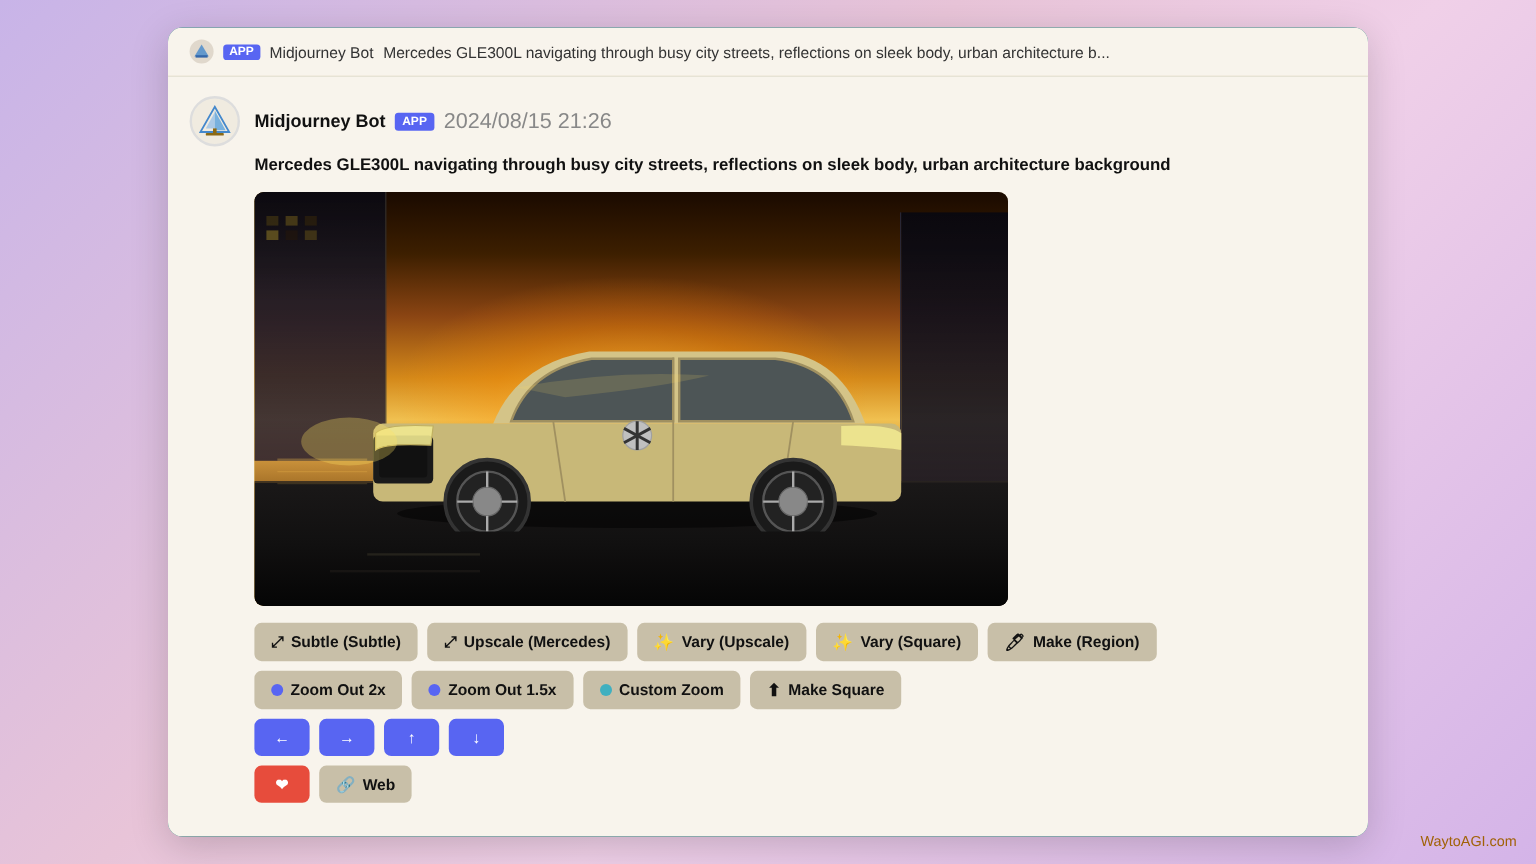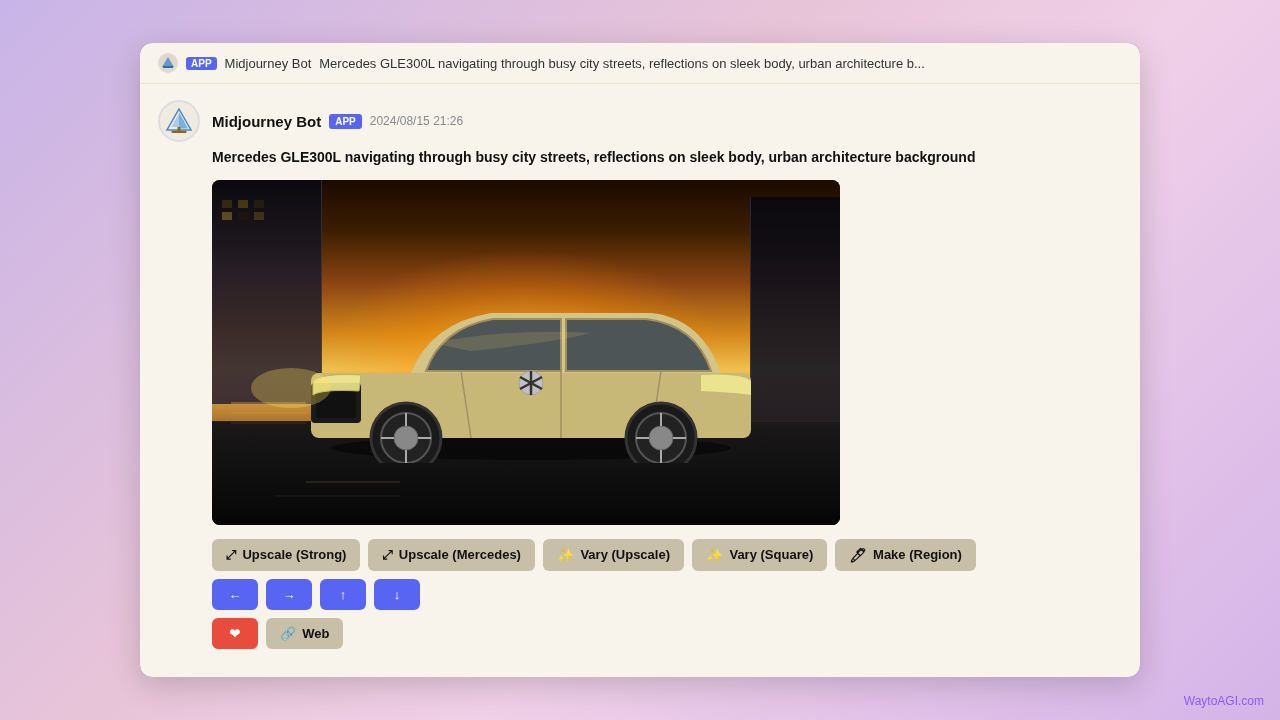--- a/index.html
+++ b/index.html
@@ -122,7 +122,7 @@
     }
 
     .timestamp {
-      font-size: 12px;
+      font-size: 18px;
       color: #888;
     }
 

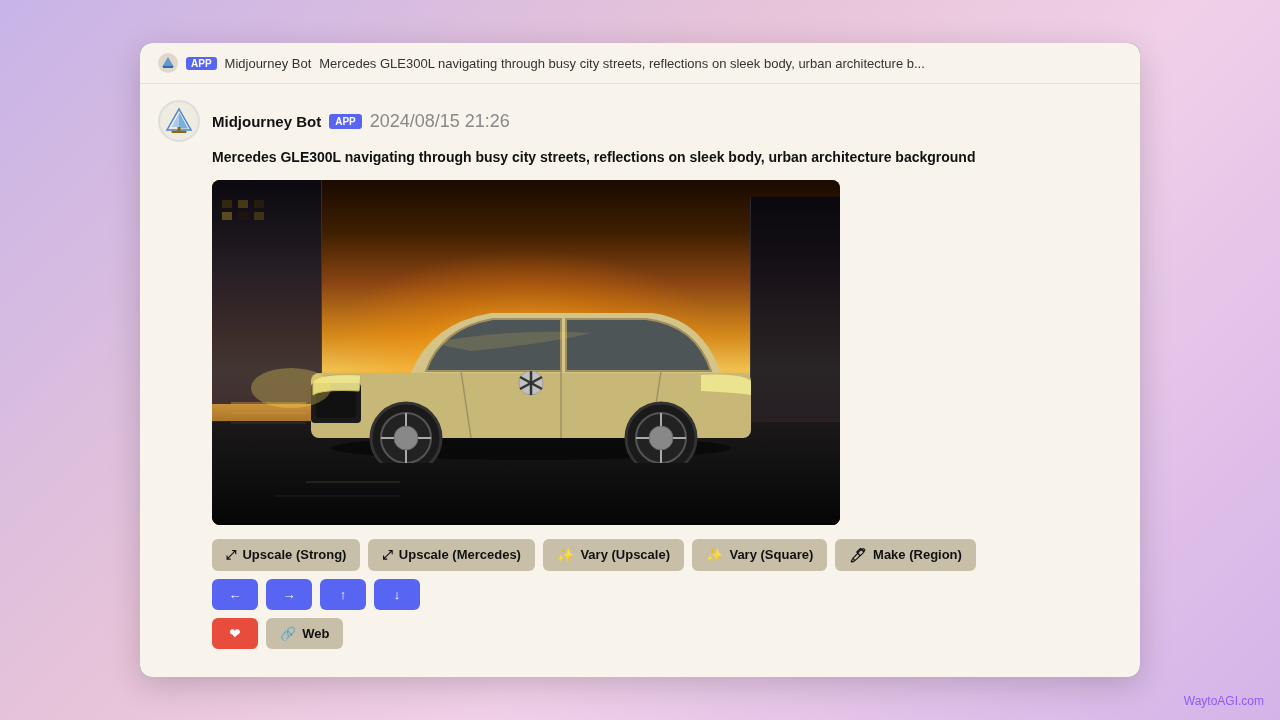--- a/index.html
+++ b/index.html
@@ -363,7 +363,7 @@
       <div class="button-row">
         <button class="btn">
           <span class="upscale-icon">⤢</span>
-          <span>Upscale (Strong)</span>
+          <span>Subtle (Subtle)</span>
         </button>
         <button class="btn">
           <span class="upscale-icon">⤢</span>

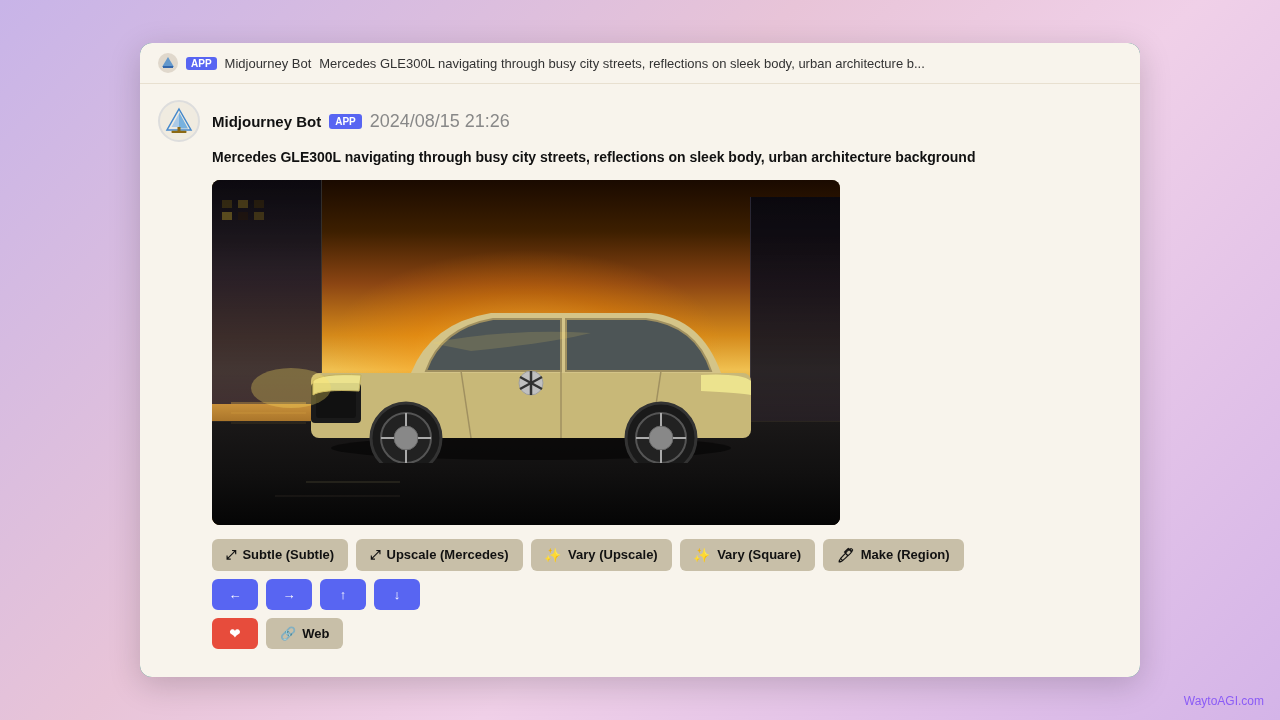--- a/index.html
+++ b/index.html
@@ -383,6 +383,24 @@
         </button>
       </div>
 
+      <div class="button-row">
+        <button class="btn">
+          <span class="dot-icon"></span>
+          <span>Zoom Out 2x</span>
+        </button>
+        <button class="btn">
+          <span class="dot-icon"></span>
+          <span>Zoom Out 1.5x</span>
+        </button>
+        <button class="btn">
+          <span class="dot-icon dot-icon-teal"></span>
+          <span>Custom Zoom</span>
+        </button>
+        <button class="btn">
+          <span class="btn-icon">⬆</span>
+          <span>Make Square</span>
+        </button>
+      </div>
 
       <div class="button-row">
         <button class="btn btn-arrow">

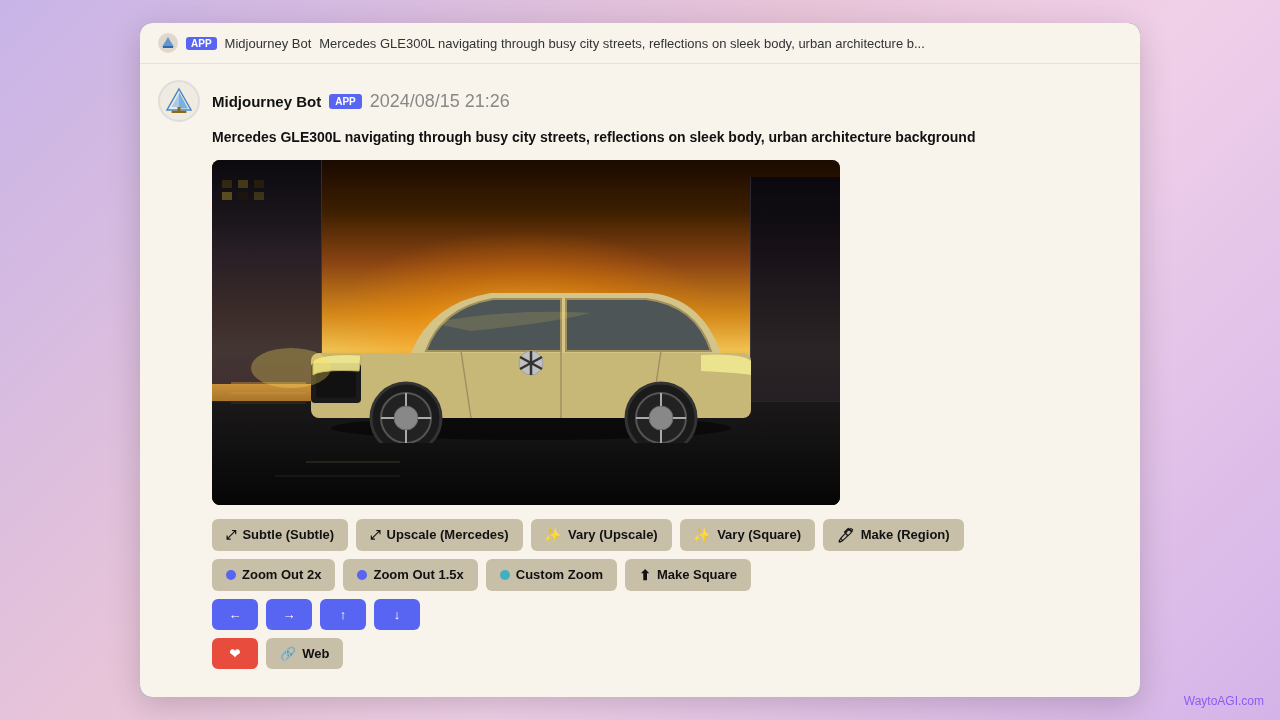--- a/index.html
+++ b/index.html
@@ -21,7 +21,7 @@
       bottom: 12px;
       right: 16px;
       font-size: 12px;
-      color: #8b5cf6;
+      color: #a16207;
       font-weight: 500;
     }
 

